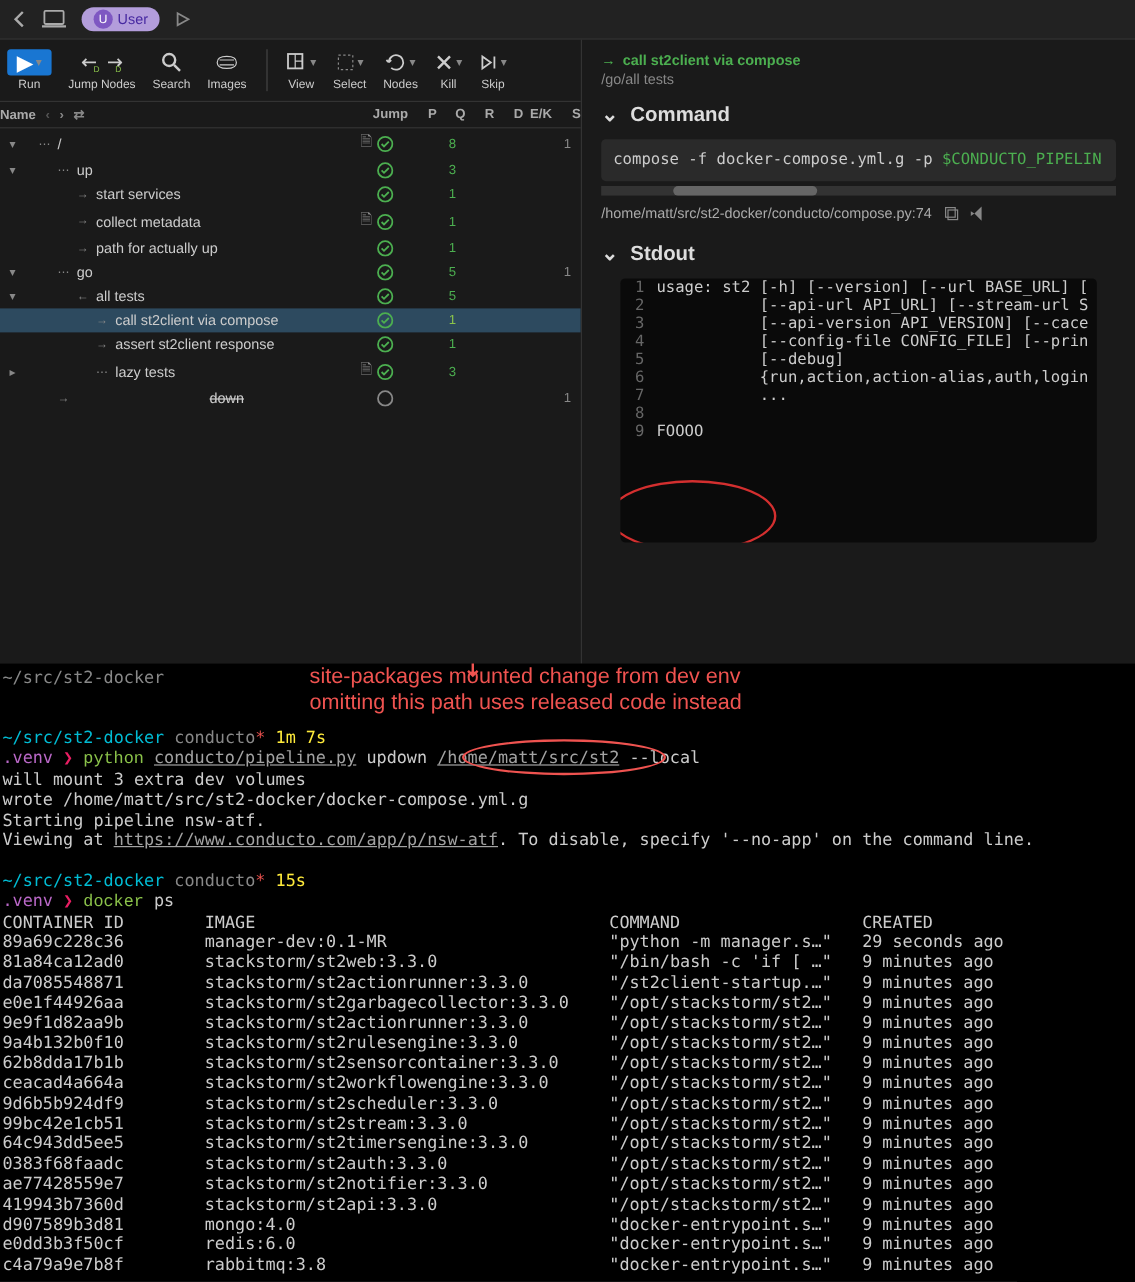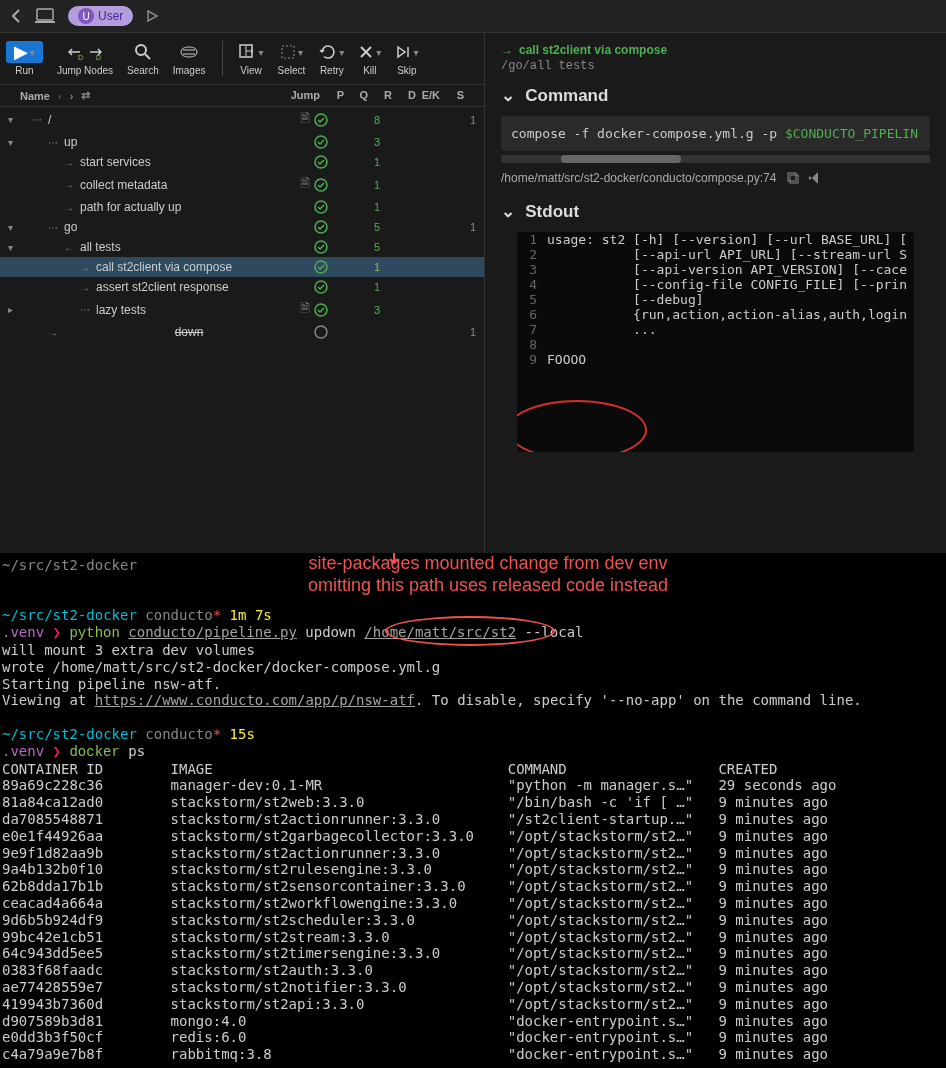--- a/index.html
+++ b/index.html
@@ -174,7 +174,7 @@
             </svg>
             <span class="dropdown-caret">▾</span>
           </span>
-        <span class="lbl">Retry</span>
+        <span class="lbl">Nodes</span>
       </div>
       <div class="tool">
         <span class="icon">

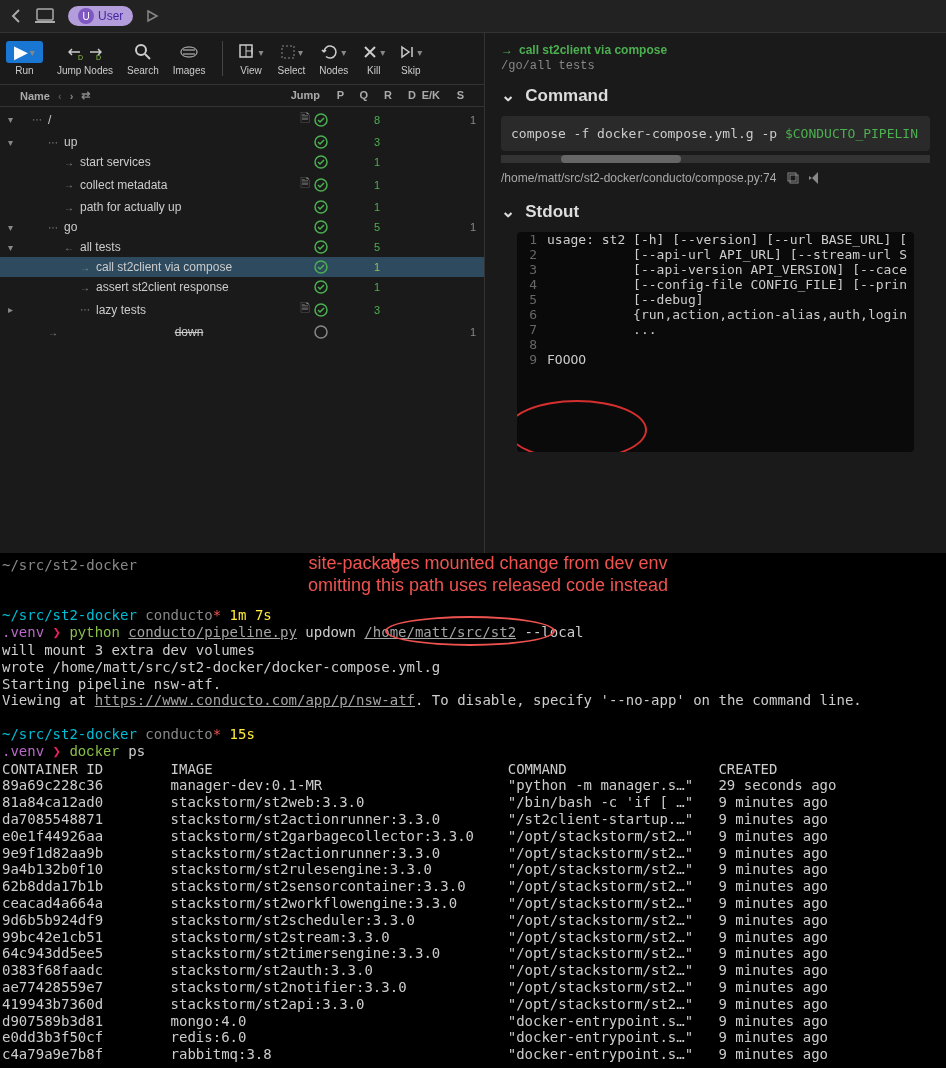--- a/index.html
+++ b/index.html
@@ -55,7 +55,7 @@
 .right-header { padding: 10px 16px 4px; }
 .right-header .crumb { color: #4caf50; font-weight: bold; font-size: 12px; }
 .right-header .crumb .arrow { color: #4caf50; margin-right: 6px; }
-.right-header .path { color: #888; font-size: 12px; margin-top: 2px; font-family: Liberation Mono, monospace; }
+.right-header .path { color: #888; font-size: 12px; margin-top: 2px; }
 .section { padding: 8px 16px; }
 .section-title { display: flex; align-items: center; gap: 10px; font-size: 17px; font-weight: bold; color: #ddd; margin-bottom: 10px; cursor: pointer; }
 .code-block { background: #2a2a2a; padding: 10px; border-radius: 4px; font-family: monospace; font-size: 13px; overflow: hidden; white-space: nowrap; }

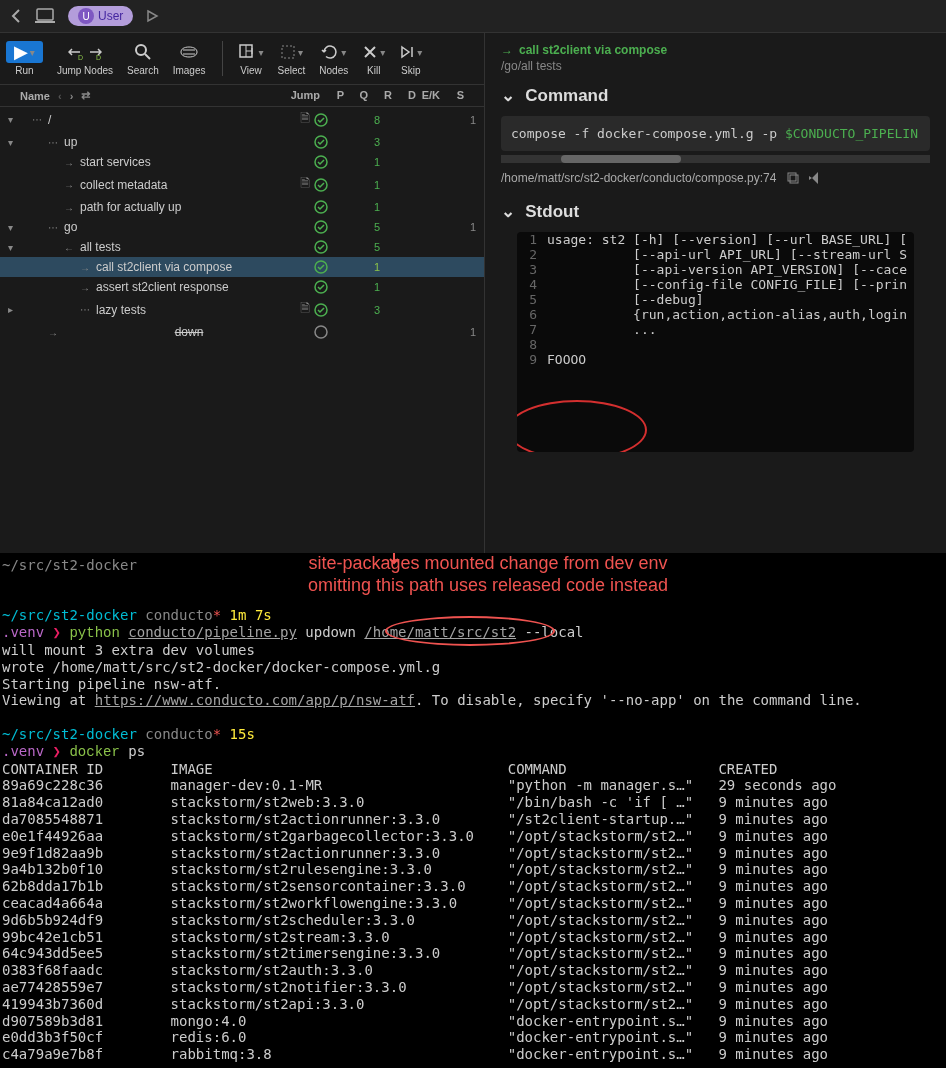--- a/index.html
+++ b/index.html
@@ -30,7 +30,7 @@
 .dropdown-caret { font-size: 10px; color: #888; }
 
 
-.tree-header { display: flex; padding: 4px 20px; font-size: 11px; color: #aaa; border-bottom: 1px solid #333; font-weight: bold; }
+.tree-header { display: flex; padding: 4px 0; font-size: 11px; color: #aaa; border-bottom: 1px solid #333; font-weight: bold; }
 .tree-header .name { flex: 1; display: flex; align-items: center; gap: 8px; }
 .tree-header .col { width: 24px; text-align: right; }
 

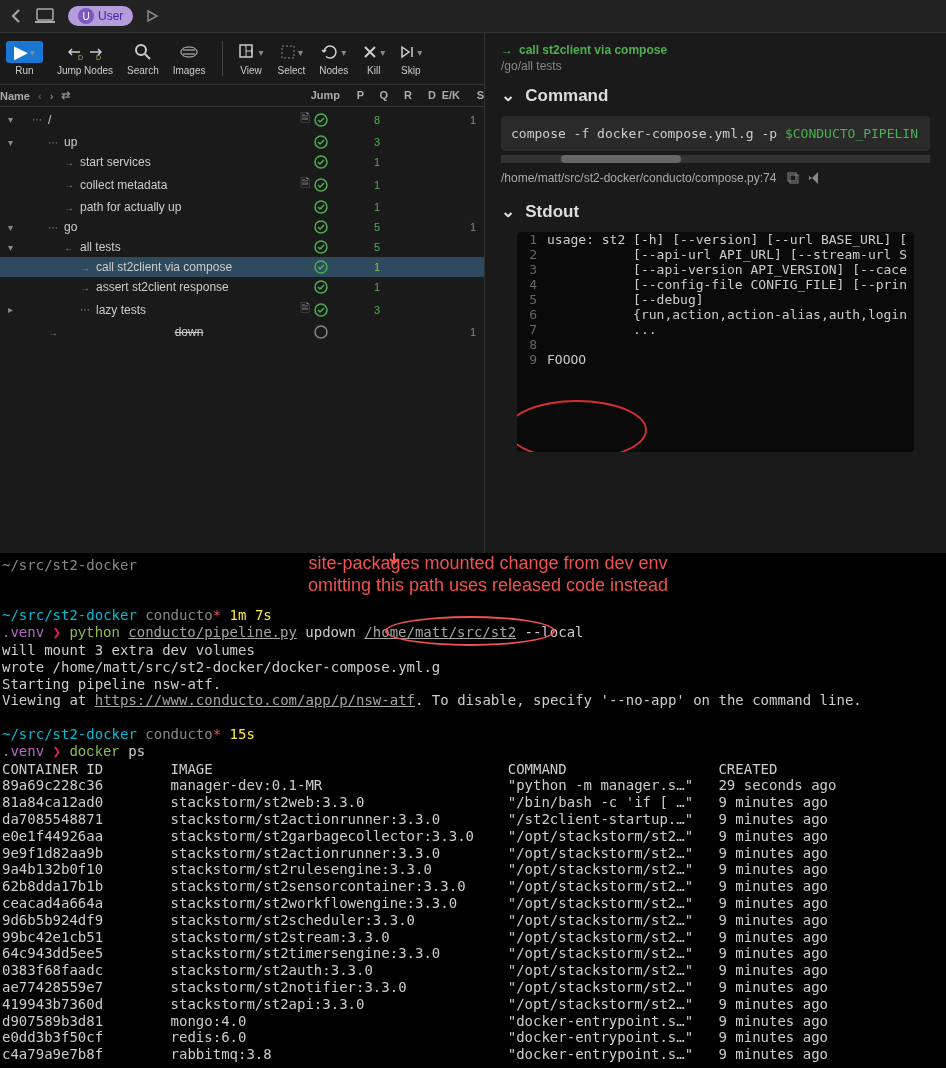--- a/index.html
+++ b/index.html
@@ -82,7 +82,7 @@
 .t-red { color: #ef5350; }
 .t-link { color: #a3a3a3; text-decoration: underline; }
 .t-mag { color: #e91e63; }
-.annotation { color: #ef5350; font-family: -apple-system, sans-serif; font-size: 18px; position: absolute; text-align: center; line-height: 1.2; pointer-events: none; }
+.annotation { color: #ef5350; font-family: -apple-system, sans-serif; font-size: 18px; position: absolute; line-height: 1.2; pointer-events: none; }
 svg { display: block; }
 </style>
 </head>

